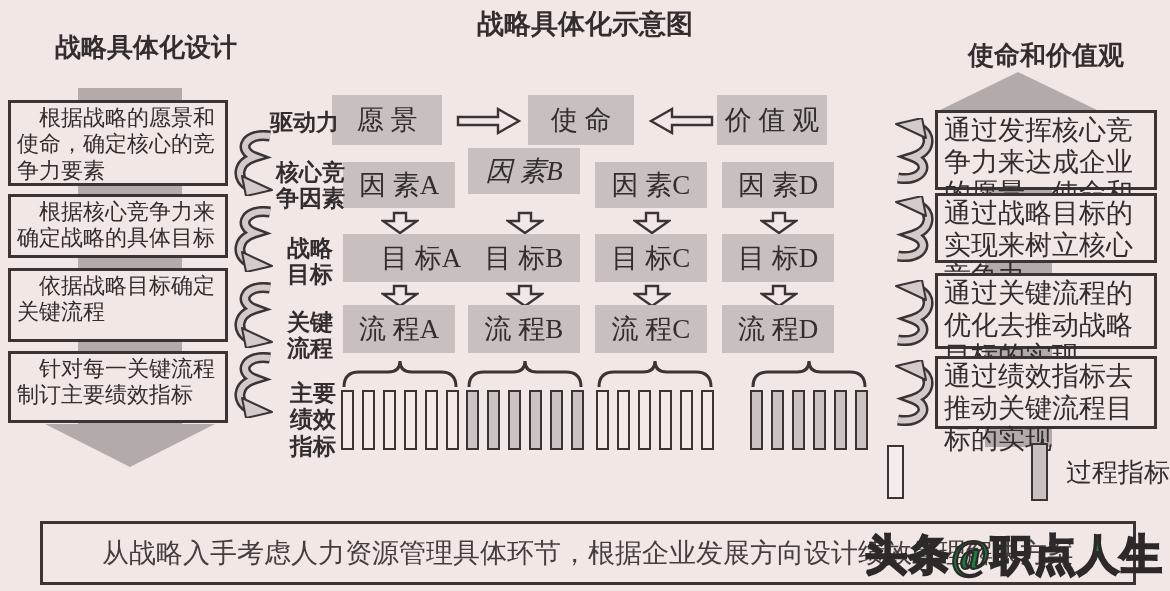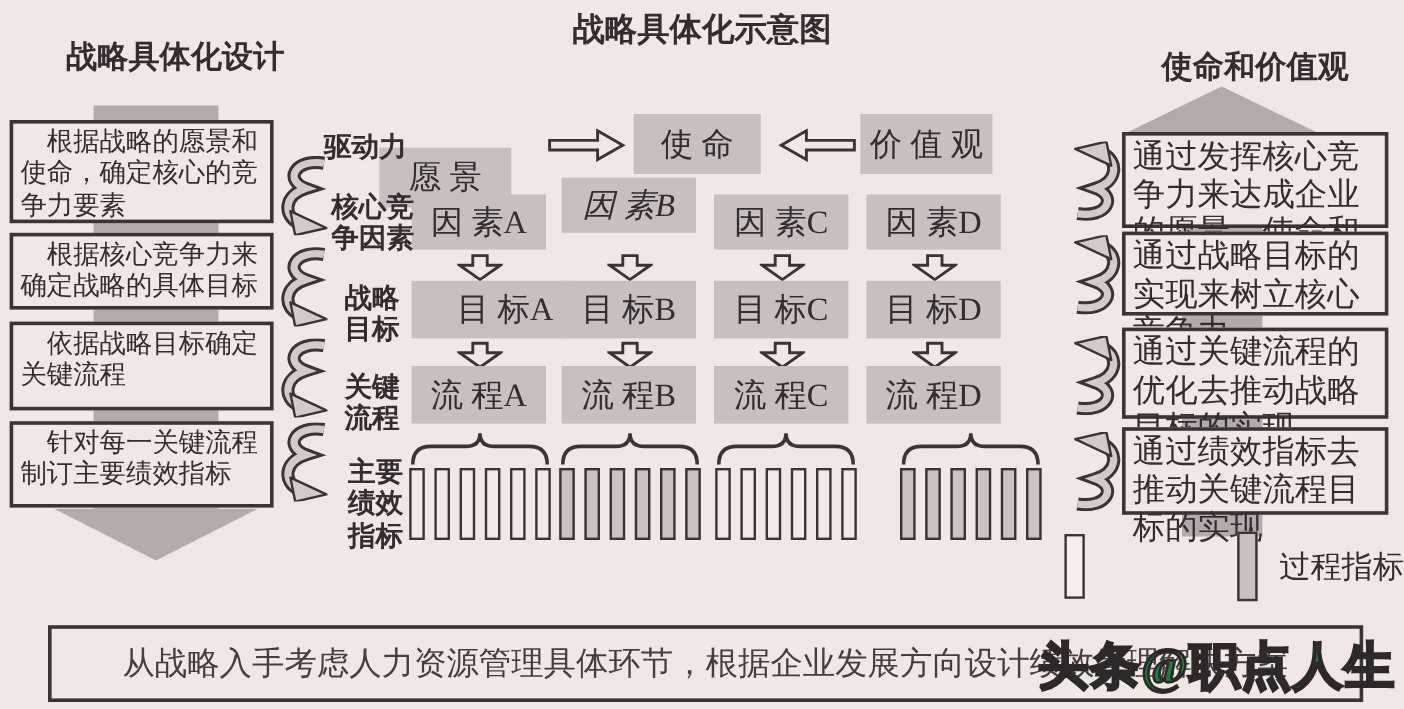--- a/index.html
+++ b/index.html
@@ -108,7 +108,7 @@
 绩效
 指标</div>
 
-  <div class="abs gbox" style="left:316px; top:95px; width:110px; height:50px;margin-top:28px;">愿 景</div>
+  <div class="abs gbox" style="left:332px; top:95px; width:110px; height:50px;">愿 景</div>
   <svg class="abs icon" style="left:456px; top:107px;" width="66" height="28">
     <polygon points="2,10 42,10 42,2 63,14 42,26 42,18 2,18" fill="#f1e8e6" stroke="#3b3435" stroke-width="2.4"></polygon>
   </svg>

